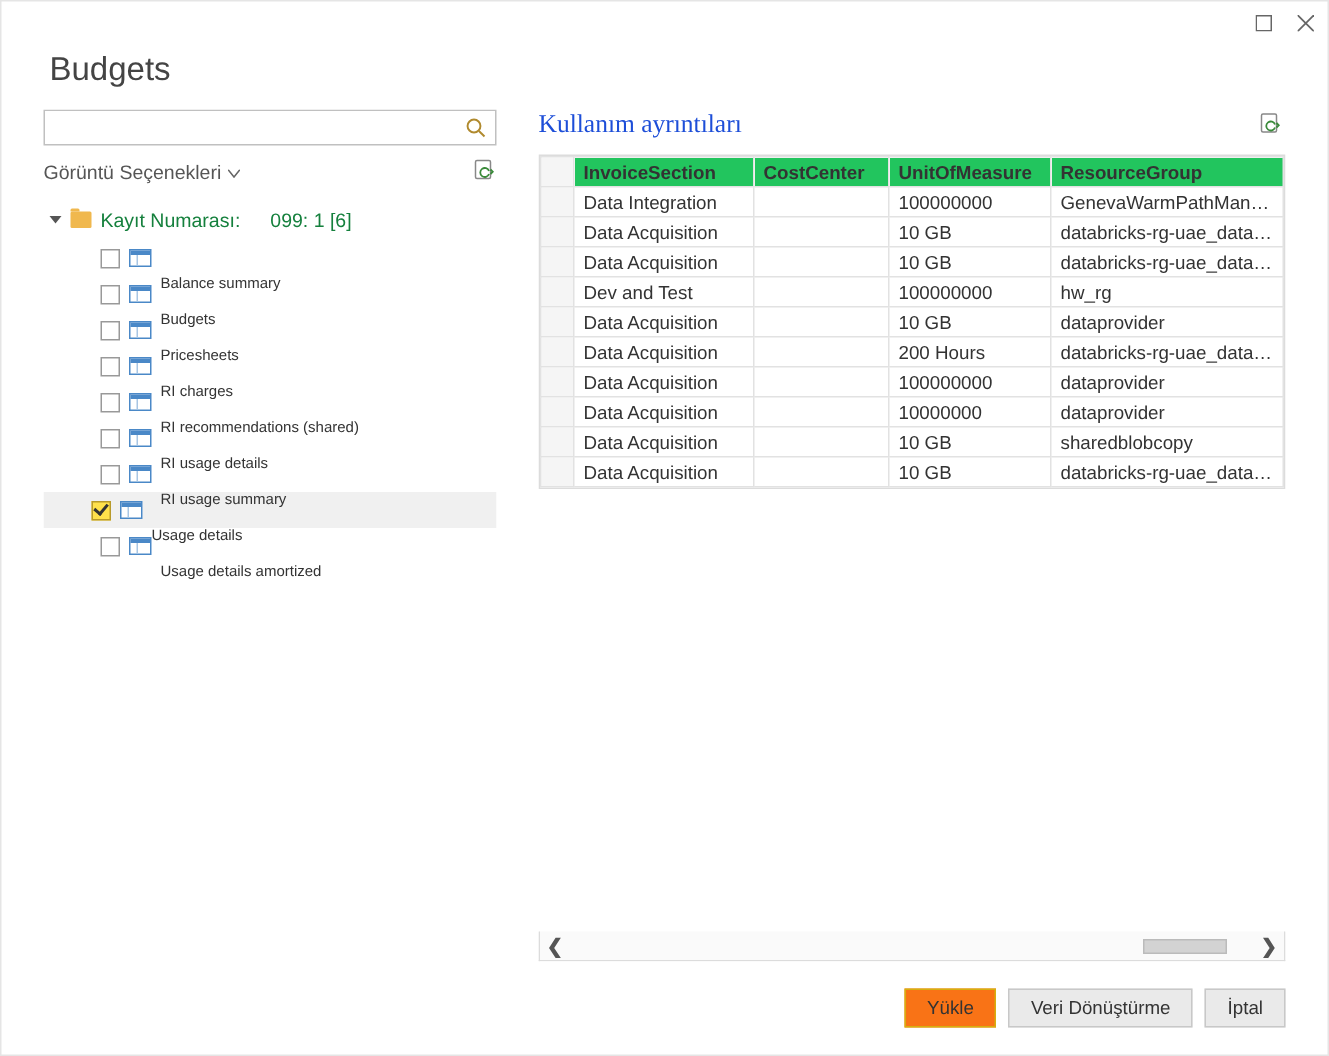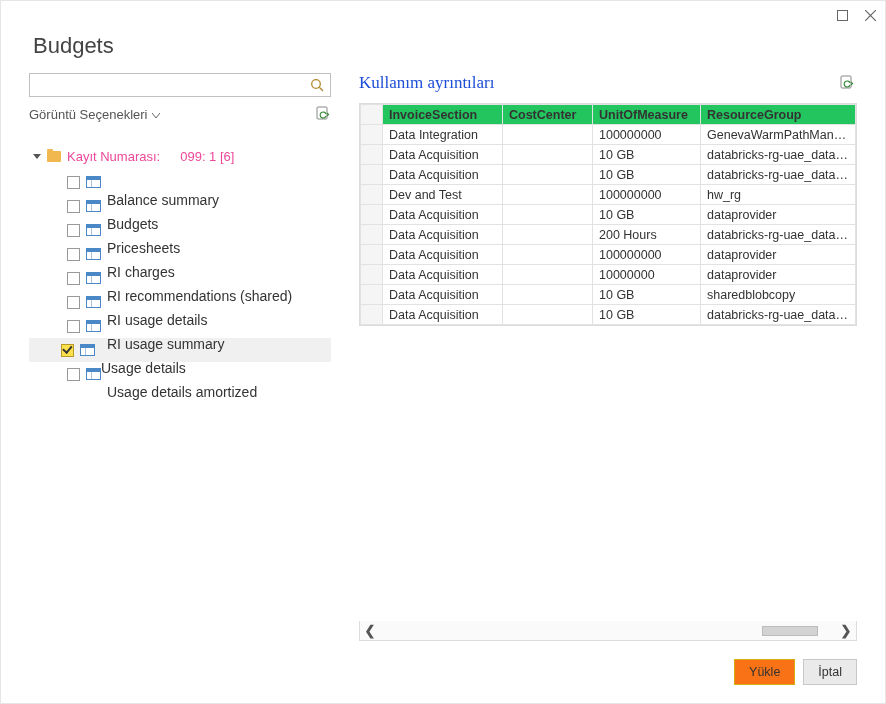--- a/index.html
+++ b/index.html
@@ -85,7 +85,7 @@
   display: flex;
   align-items: center;
   justify-content: space-between;
-  margin-bottom: 20px;
+  margin-bottom: 10px;
 }
 .options-label {
   color: #555;

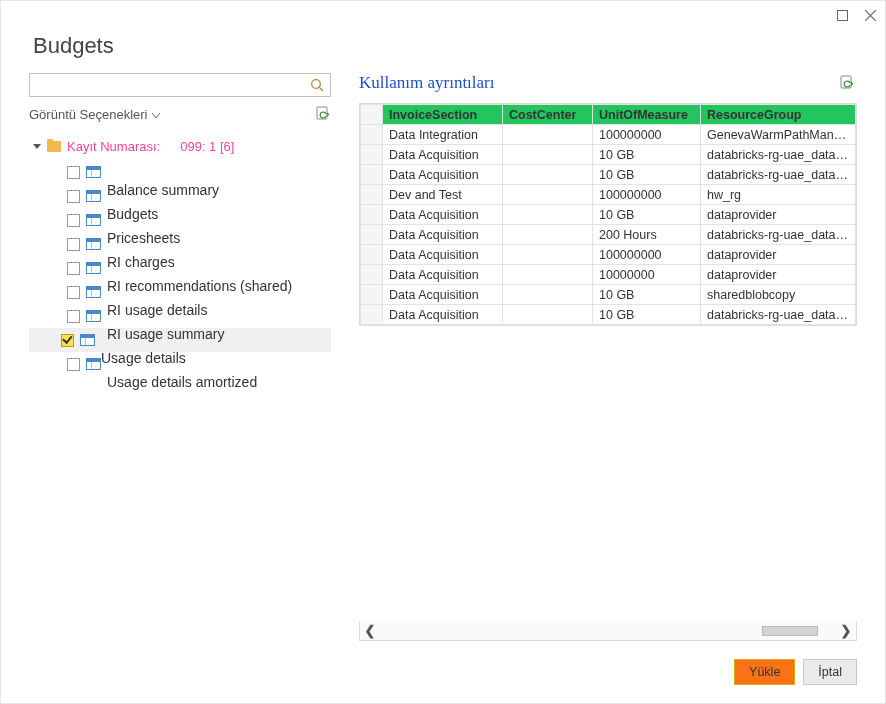--- a/index.html
+++ b/index.html
@@ -108,7 +108,7 @@
   gap: 6px;
   height: 24px;
   padding-left: 4px;
-  color: #ec4899;
+  color: #15803d;
 }
 .tree-caret {
   width: 0; height: 0;

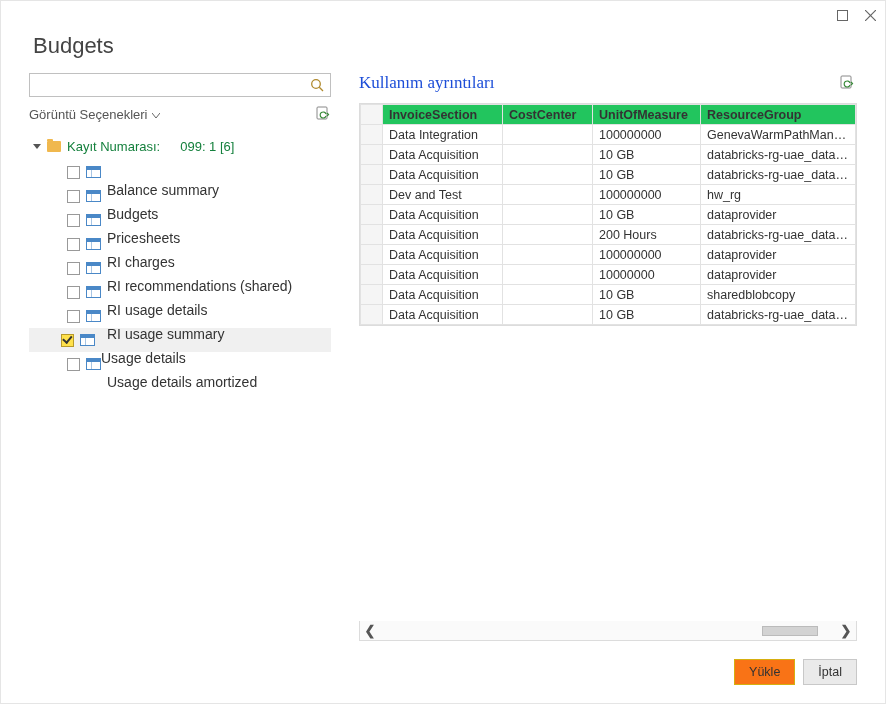--- a/index.html
+++ b/index.html
@@ -182,7 +182,7 @@
   width: 1px; bottom: 0;
   background: #a8c5e3;
 }
-.tree-item-label { font-size: 14px; color: #333; margin-top: 35px; }
+.tree-item-label { font-size: 10px; color: #333; margin-top: 35px; }
 
 .right-pane {
   flex: 1;

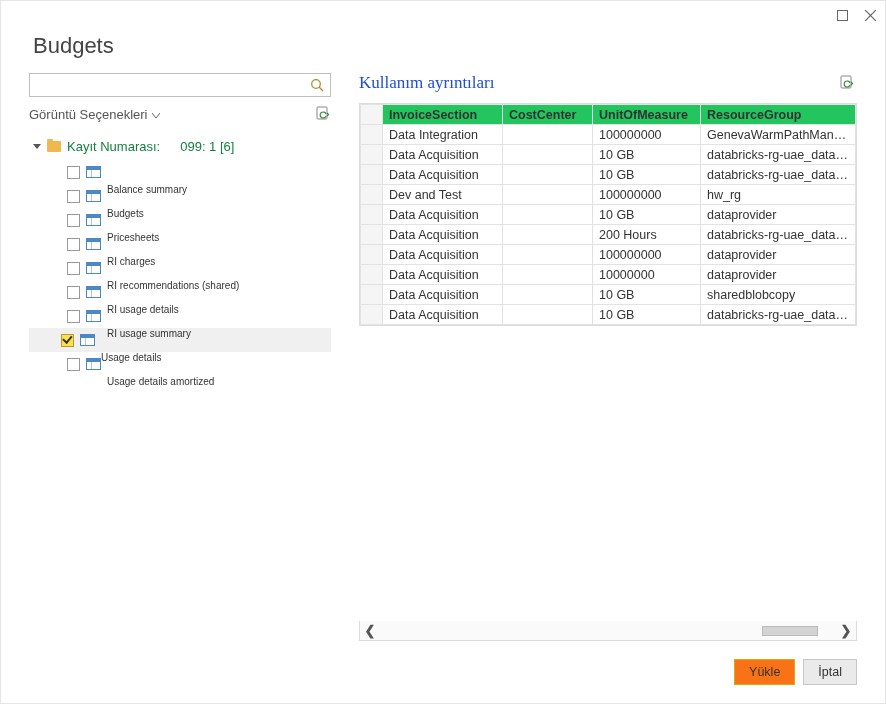--- a/index.html
+++ b/index.html
@@ -516,6 +516,7 @@
 
   <div class="footer">
     <button class="btn primary">Yükle</button>
+    <button class="btn">Veri Dönüştürme</button>
     <button class="btn">İptal</button>
   </div>
 

